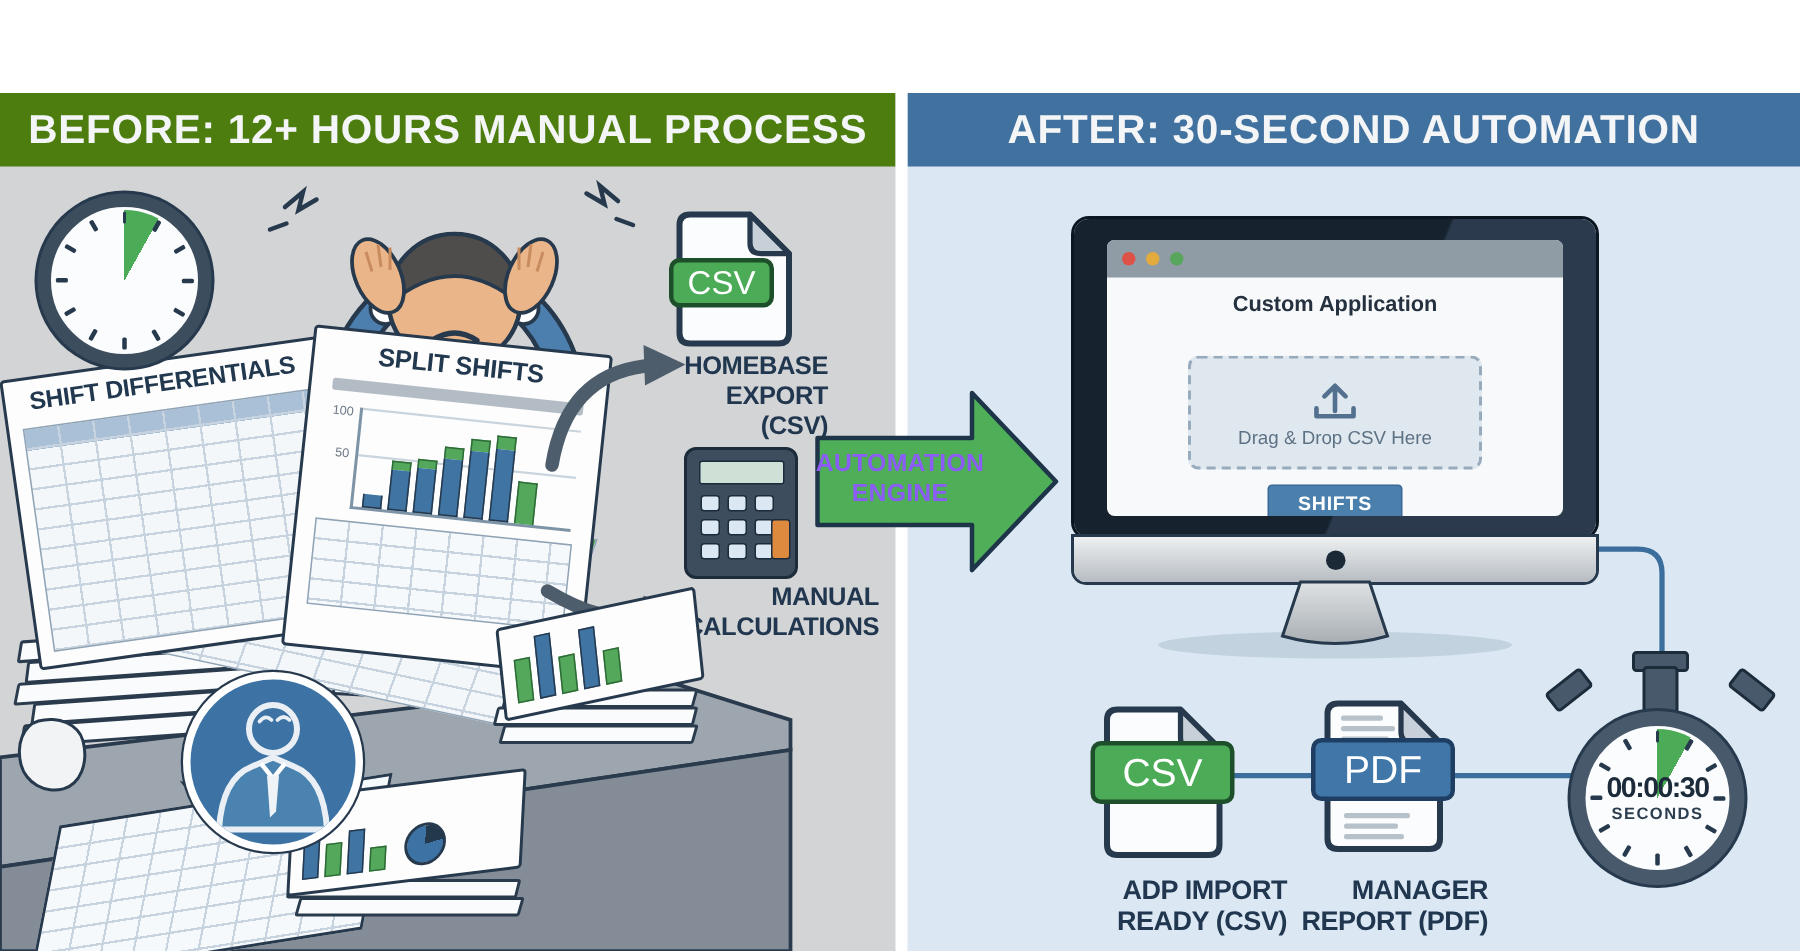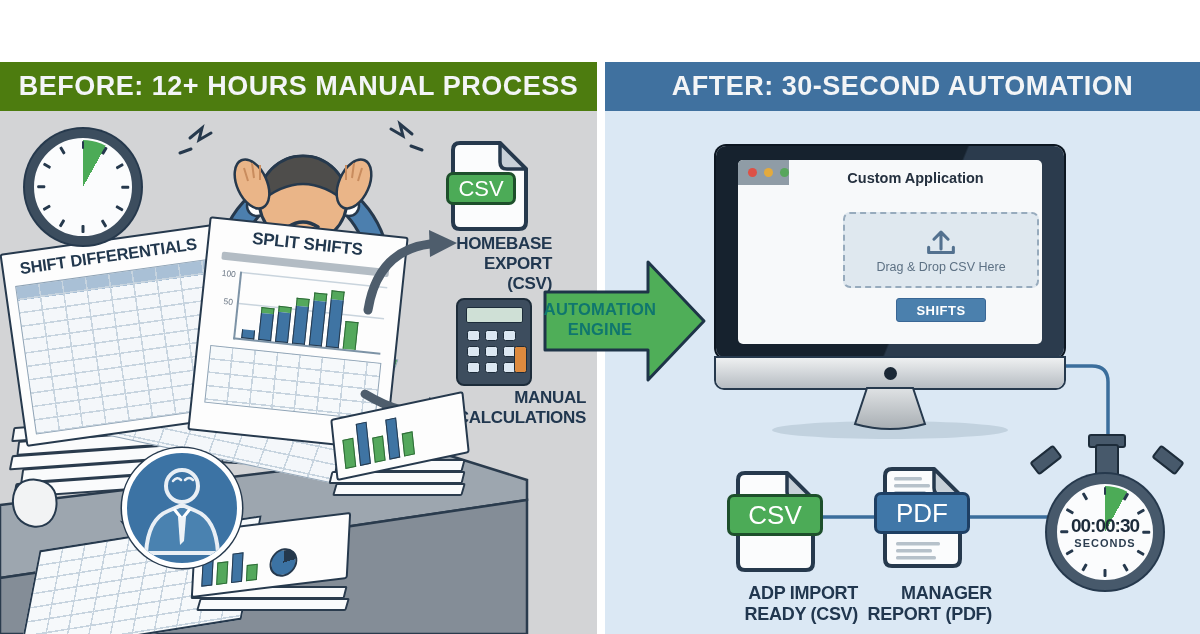--- a/index.html
+++ b/index.html
@@ -99,7 +99,7 @@
 
   
   .monitor-frame{background:linear-gradient(112deg,#16222e 58%,#2b3b4d 58.5%);border-radius:10px;box-shadow:0 0 0 2px #0c1621;}
-  .window{background:#f7f9fa;border-radius:5px;overflow:hidden;display:flex;}
+  .window{background:#f7f9fa;border-radius:5px;overflow:hidden;display:flex;flex-direction:column;}
   .chrome{height:25px;background:#8f9ca6;display:flex;align-items:center;padding-left:10px;gap:7px;flex:none;}
   .dot{width:9px;height:9px;border-radius:50%;}
   .win-title{text-align:center;font-size:14.5px;font-weight:bold;color:#25313f;margin-top:10px;}

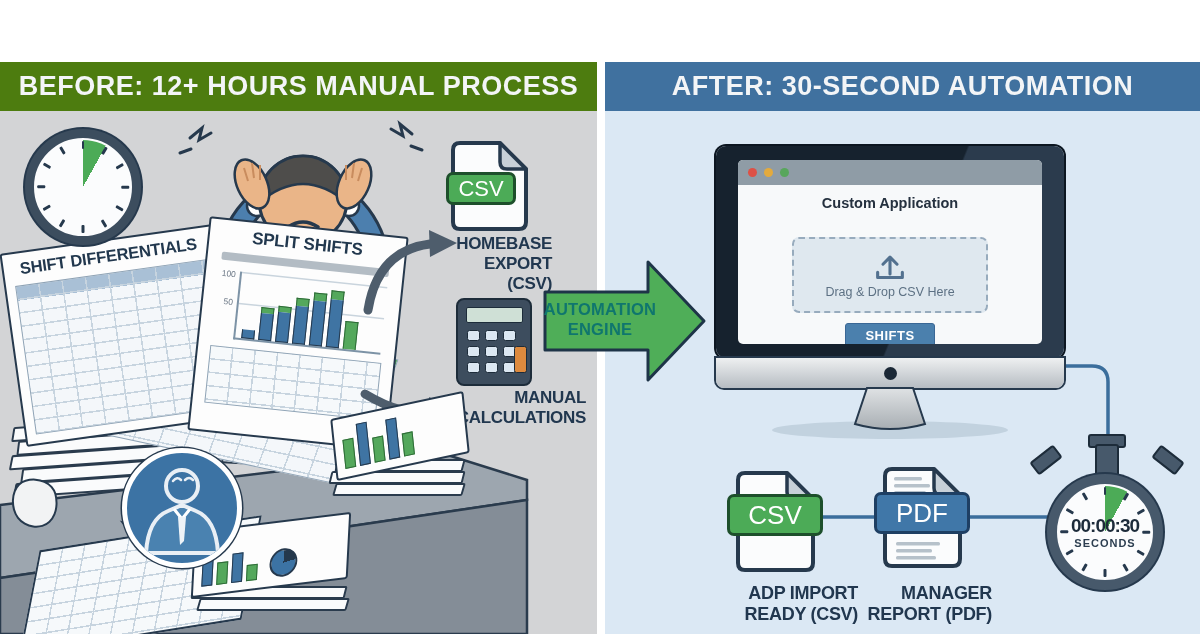--- a/index.html
+++ b/index.html
@@ -95,7 +95,7 @@
 
   
   .arrow-label{display:flex;align-items:center;justify-content:center;text-align:center;
-    font-weight:bold;color:#0f766e;font-size:16.5px;line-height:1.2;white-space:pre-line;letter-spacing:.2px;}
+    font-weight:bold;color:#8b5cf6;font-size:16.5px;line-height:1.2;white-space:pre-line;letter-spacing:.2px;}
 
   
   .monitor-frame{background:linear-gradient(112deg,#16222e 58%,#2b3b4d 58.5%);border-radius:10px;box-shadow:0 0 0 2px #0c1621;}

